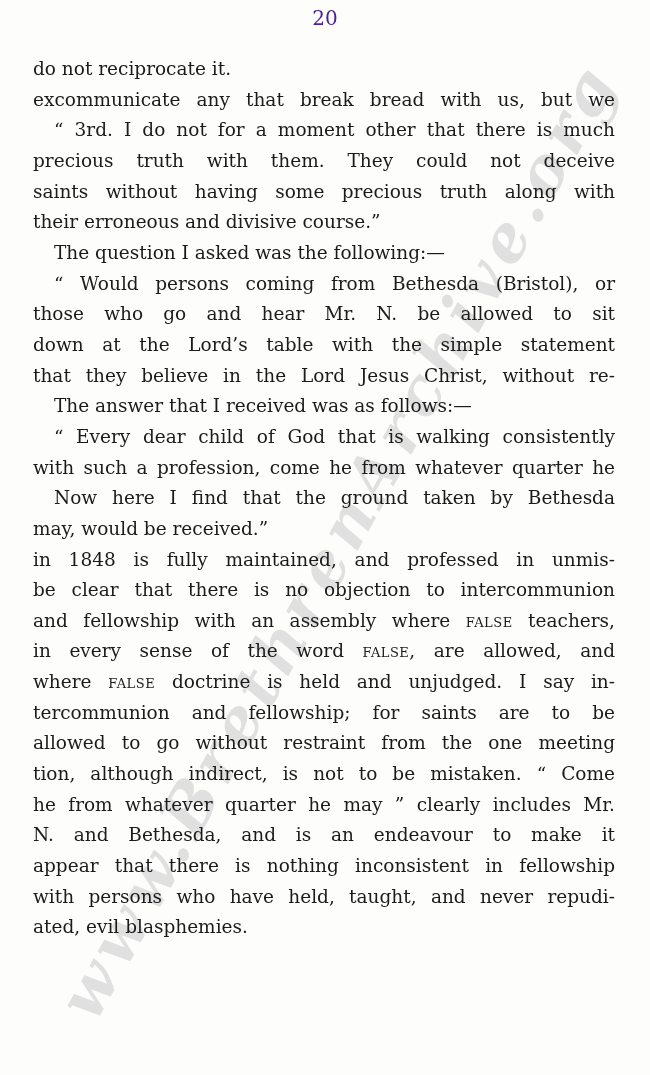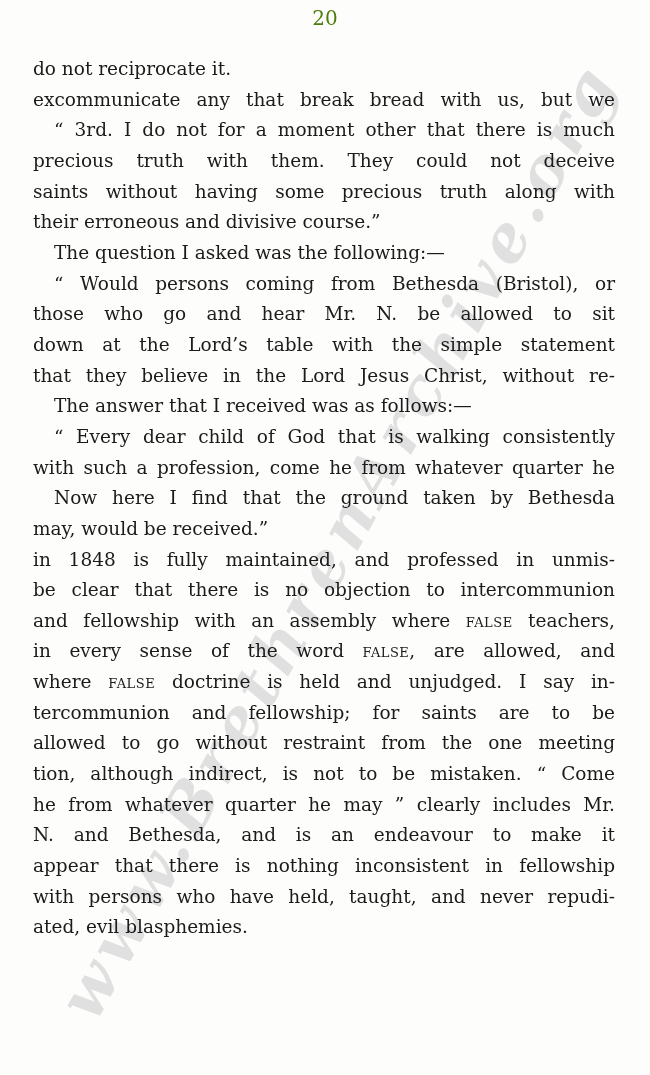--- a/index.html
+++ b/index.html
@@ -68,7 +68,7 @@
 
 <div class="page" style="background: rgb(253, 253, 252);">
   <div class="watermark" style="color: rgb(224, 224, 224);">www.BrethrenArchive.org</div>
-  <div class="page-number" style="color: #4d7c0f; text-align: center;">20</div>
+  <div class="page-number" style="color: #4c1d95; text-align: center;">20</div>
   <div class="text-block" id="text-block" style="color: rgb(27, 27, 27);">
       <div class="line last"><span class="roman">do not reciprocate it.</span></div>
       <div class="line full"><span class="roman">excommunicate any that break bread with us, but we</span></div>

